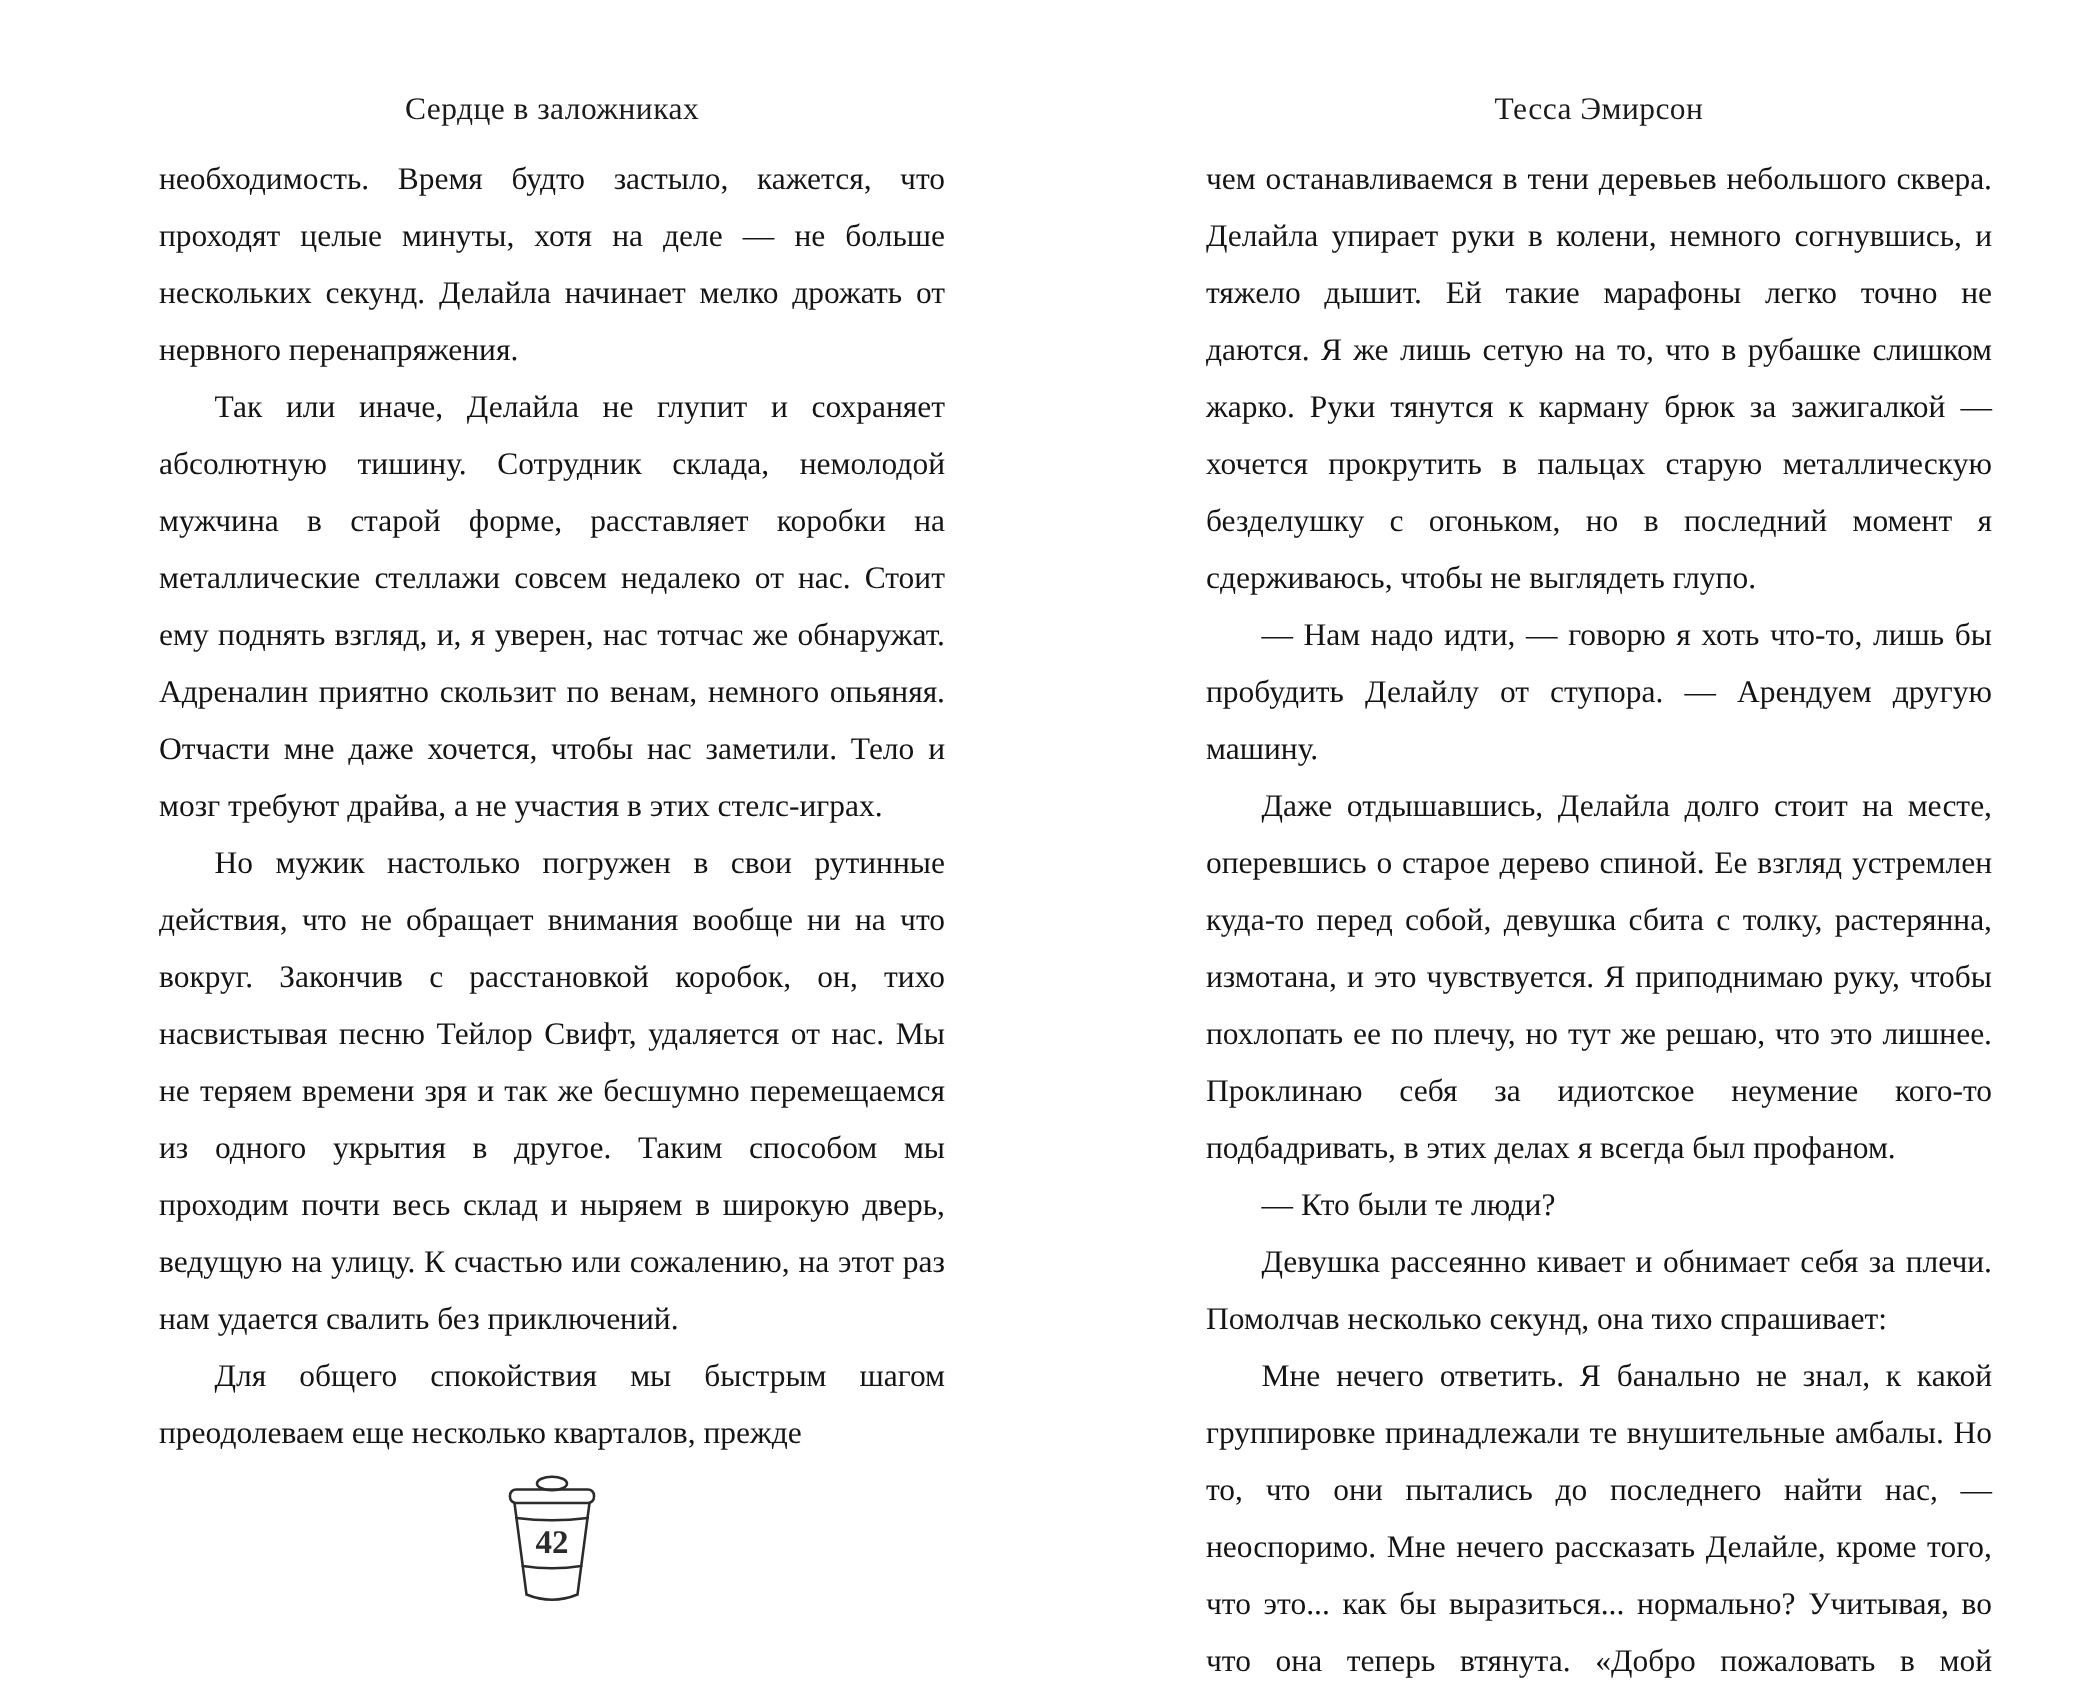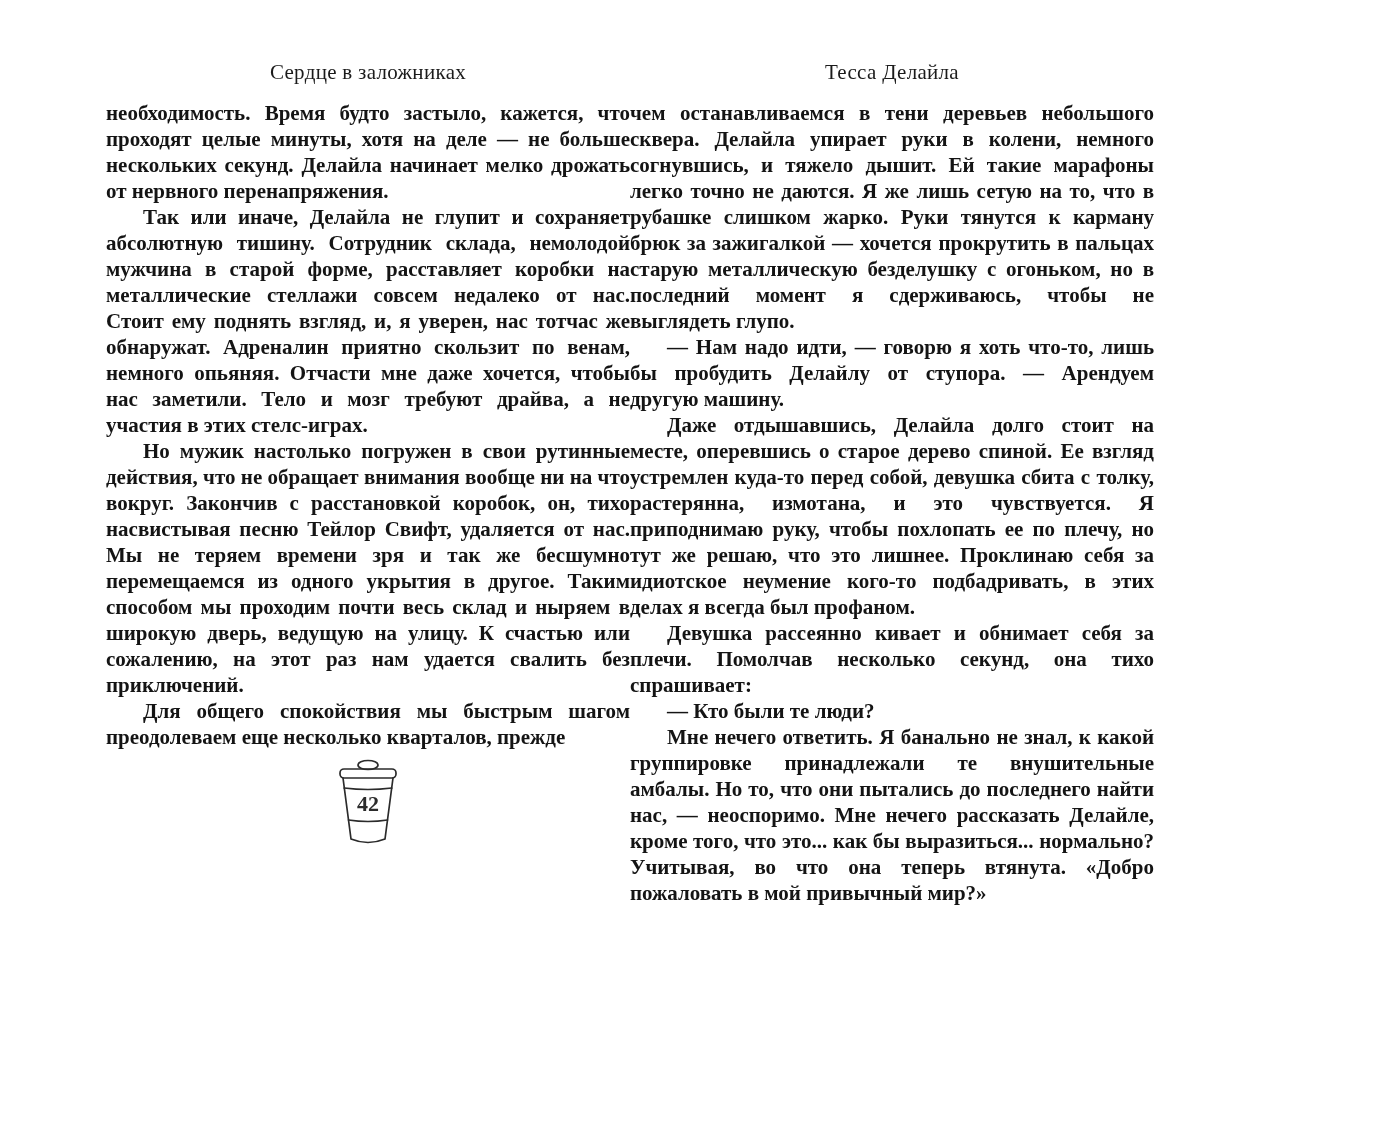--- a/index.html
+++ b/index.html
@@ -14,6 +14,7 @@
   }
   .spread {
     display: flex;
+    justify-content: space-between;
     padding: 60px 64px 0 106px;
     width: 100%;
     height: 100%;

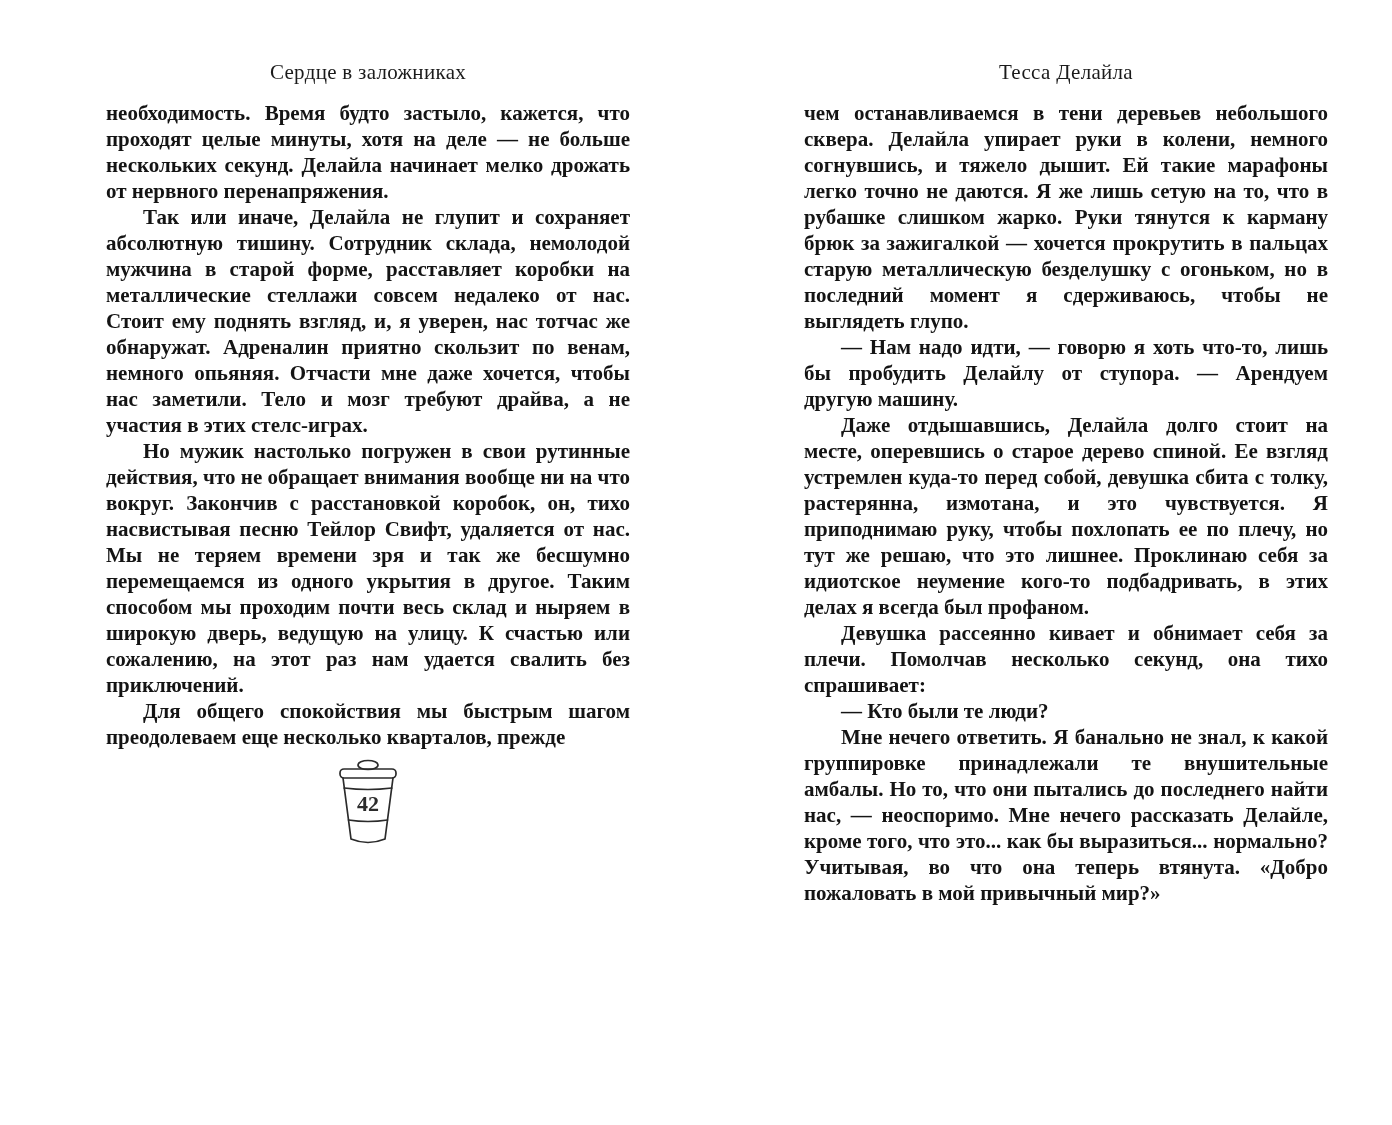--- a/index.html
+++ b/index.html
@@ -89,7 +89,7 @@
   </section>
 
   <section class="page">
-    <h1 class="running-header">Тесса Делайла</h1>
+    <h1 class="running-header">Тесса Эмирсон</h1>
     <div class="body-text">
       <p class="para no-indent">чем останавливаемся в тени деревьев небольшого сквера. Делайла упирает руки в колени, немного согнувшись, и тяжело дышит. Ей такие марафоны легко точно не даются. Я же лишь сетую на то, что в рубашке слишком жарко. Руки тянутся к карману брюк за зажигалкой — хочется прокрутить в пальцах старую металлическую безделушку с огоньком, но в последний момент я сдерживаюсь, чтобы не выглядеть глупо.</p>
       <p class="para">— Нам надо идти, — говорю я хоть что-то, лишь бы пробудить Делайлу от ступора. — Арендуем другую машину.</p>

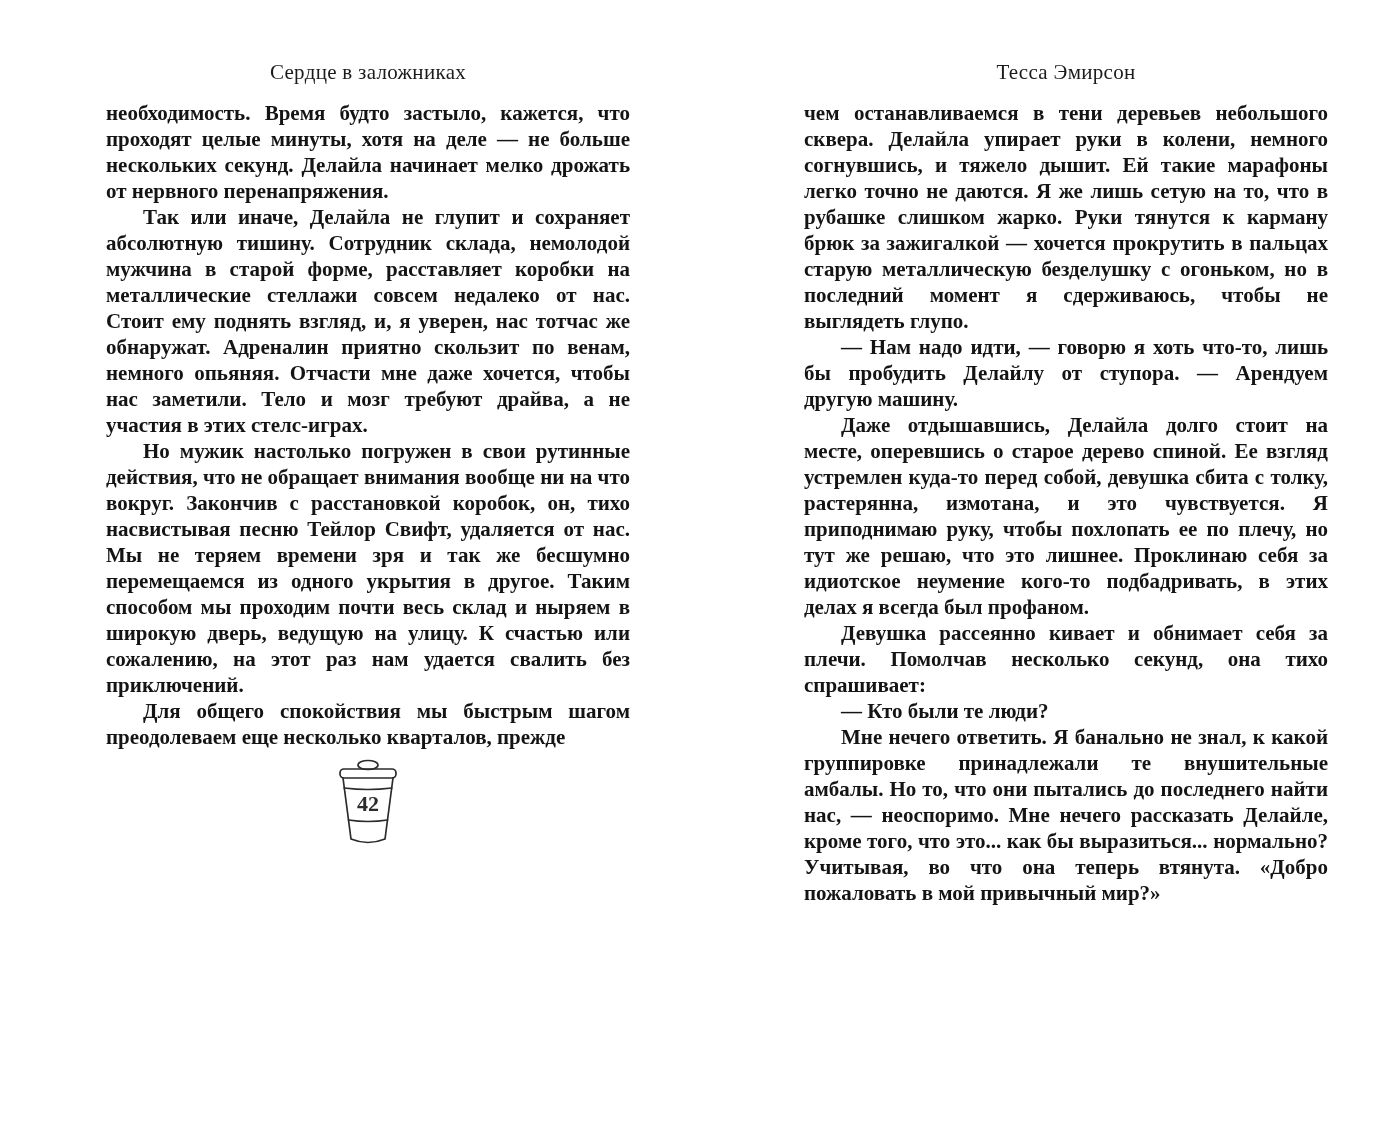--- a/index.html
+++ b/index.html
@@ -34,10 +34,9 @@
   }
   .body-text {
     font-size: 21px;
-    line-height: 26px;
+    line-height: 38px;
     text-align: justify;
     color: #141414;
-    font-weight: bold;
   }
   .para {
     margin: 0;

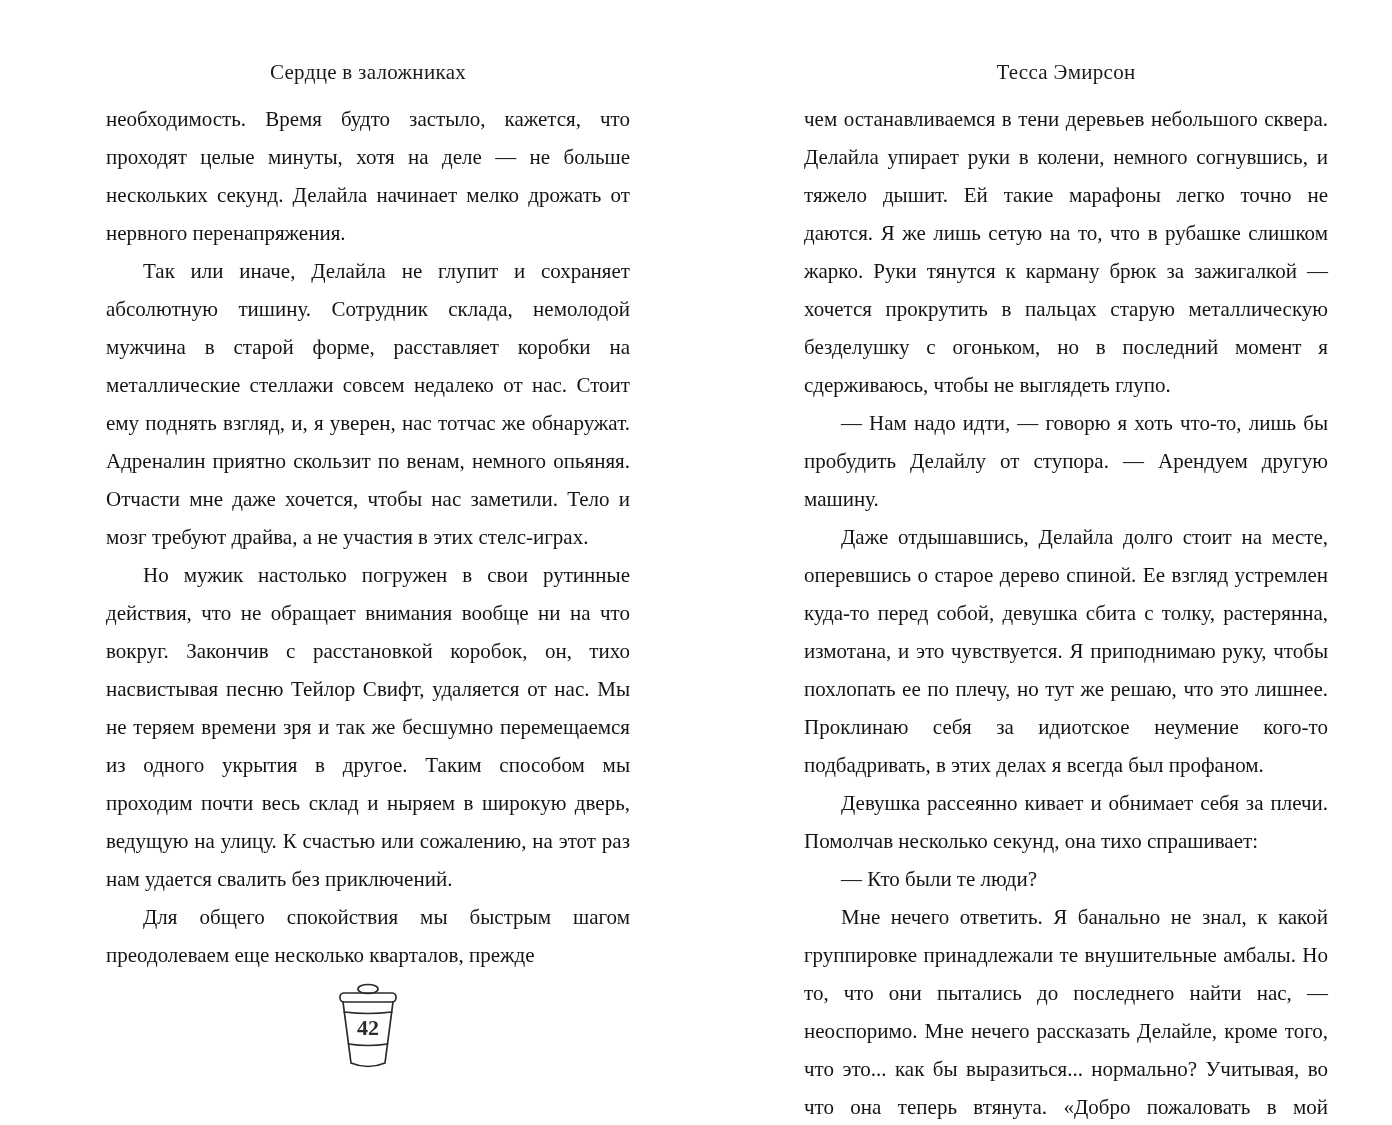--- a/index.html
+++ b/index.html
@@ -93,8 +93,8 @@
       <p class="para no-indent">чем останавливаемся в тени деревьев небольшого сквера. Делайла упирает руки в колени, немного согнувшись, и тяжело дышит. Ей такие марафоны легко точно не даются. Я же лишь сетую на то, что в рубашке слишком жарко. Руки тянутся к карману брюк за зажигалкой — хочется прокрутить в пальцах старую металлическую безделушку с огоньком, но в последний момент я сдерживаюсь, чтобы не выглядеть глупо.</p>
       <p class="para">— Нам надо идти, — говорю я хоть что-то, лишь бы пробудить Делайлу от ступора. — Арендуем другую машину.</p>
       <p class="para">Даже отдышавшись, Делайла долго стоит на месте, оперевшись о старое дерево спиной. Ее взгляд устремлен куда-то перед собой, девушка сбита с толку, растерянна, измотана, и это чувствуется. Я приподнимаю руку, чтобы похлопать ее по плечу, но тут же решаю, что это лишнее. Проклинаю себя за идиотское неумение кого-то подбадривать, в этих делах я всегда был профаном.</p>
+      <p class="para">— Кто были те люди?</p>
       <p class="para">Девушка рассеянно кивает и обнимает себя за плечи. Помолчав несколько секунд, она тихо спрашивает:</p>
-      <p class="para">— Кто были те люди?</p>
       <p class="para">Мне нечего ответить. Я банально не знал, к какой группировке принадлежали те внушительные амбалы. Но то, что они пытались до последнего найти нас, — неоспоримо. Мне нечего рассказать Делайле, кроме того, что это... как бы выразиться... нормально? Учитывая, во что она теперь втянута. «Добро пожаловать в мой привычный мир?»</p>
     </div>
   </section>

